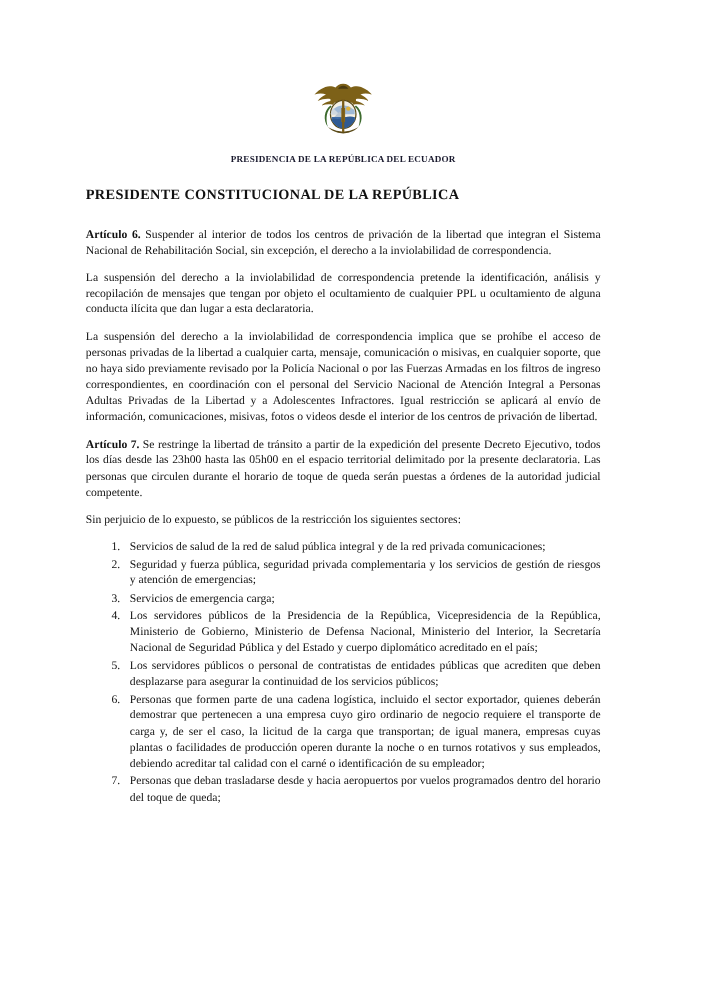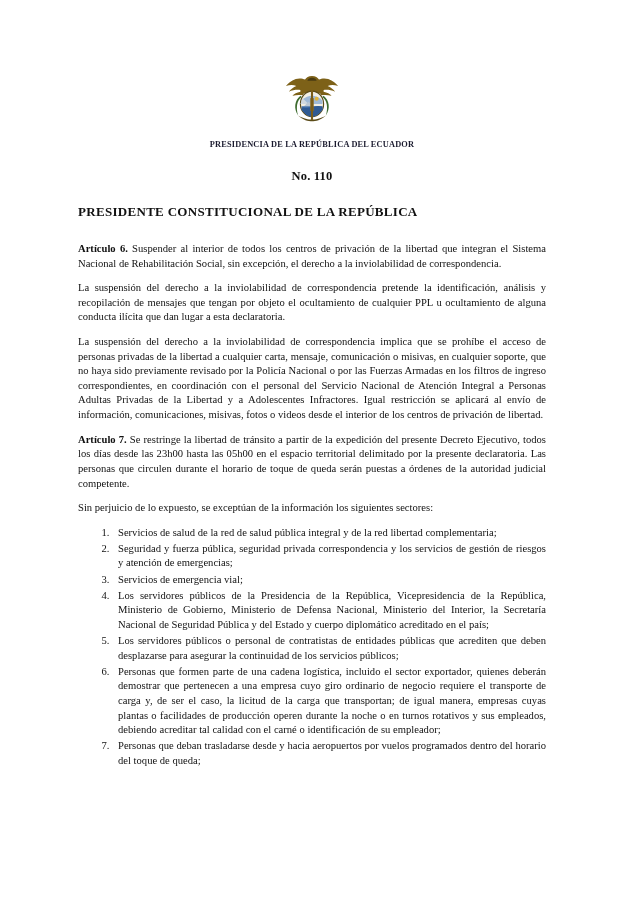--- a/index.html
+++ b/index.html
@@ -122,7 +122,6 @@
 
   <div class="inst-line">PRESIDENCIA DE LA REPÚBLICA DEL ECUADOR</div>
 
-  <div class="decree-no">No. 110</div>
 
 
   <div class="president-title">PRESIDENTE CONSTITUCIONAL DE LA REPÚBLICA</div>

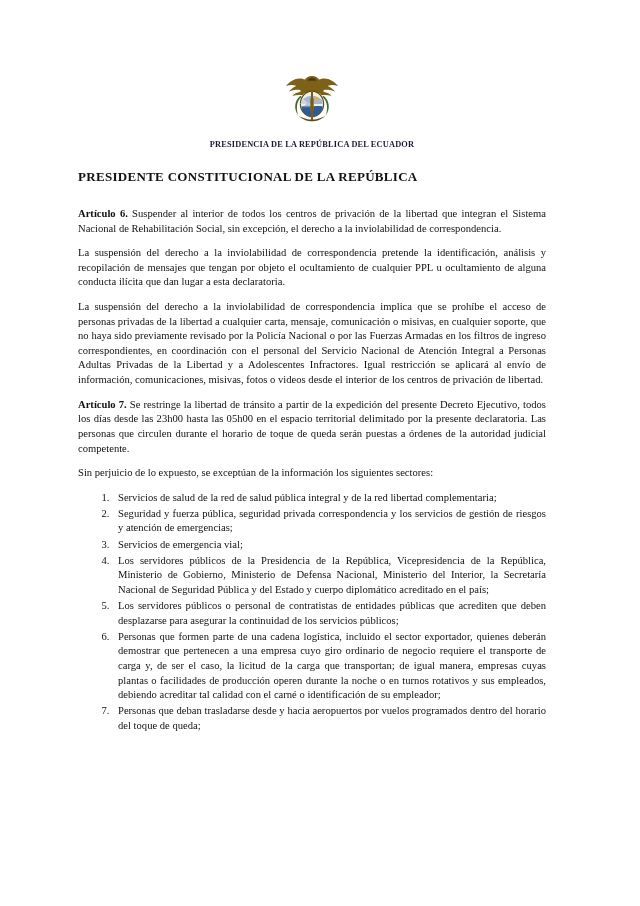--- a/index.html
+++ b/index.html
@@ -134,7 +134,7 @@
 
   <p class="body-par"><span class="art-label">Artículo 7.</span><span> Se restringe la libertad de tránsito a partir de la expedición del presente Decreto Ejecutivo, todos los días desde las 23h00 hasta las 05h00 en el espacio territorial delimitado por la presente declaratoria. Las personas que circulen durante el horario de toque de queda serán puestas a órdenes de la autoridad judicial competente.</span></p>
 
-  <p class="body-par">Sin perjuicio de lo expuesto, se exceptúan de la información los siguientes sectores:</p>
+  <p class="body-par">Sin perjuicio de lo expuesto, se públicos de la restricción los siguientes sectores:</p>
 
   <ol class="sector-list">
     <li>Servicios de salud de la red de salud pública integral y de la red libertad complementaria;</li>

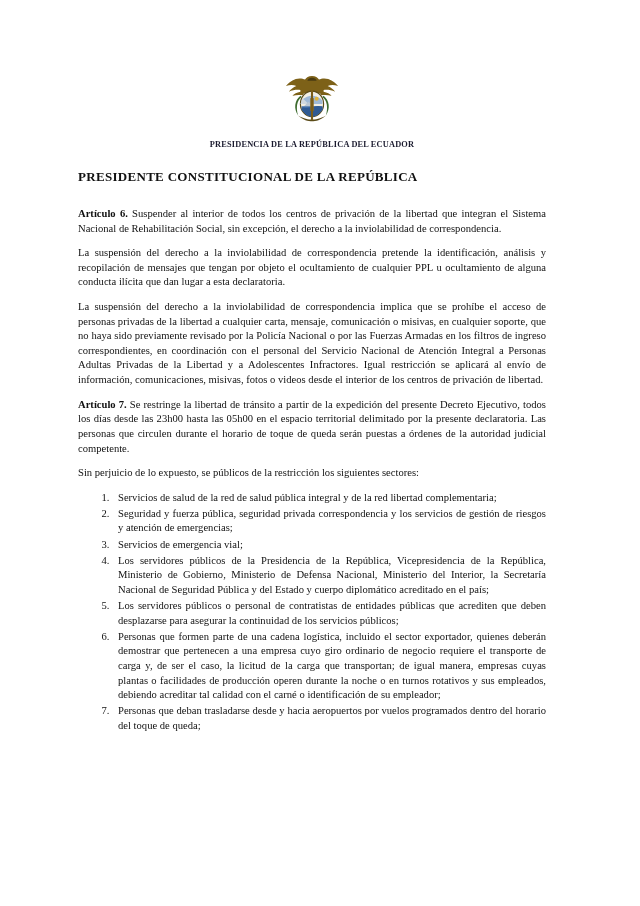--- a/index.html
+++ b/index.html
@@ -137,7 +137,7 @@
   <p class="body-par">Sin perjuicio de lo expuesto, se públicos de la restricción los siguientes sectores:</p>
 
   <ol class="sector-list">
-    <li>Servicios de salud de la red de salud pública integral y de la red libertad complementaria;</li>
+    <li>Servicios de salud de la red de salud pública integral y de la red privada comunicaciones;</li>
     <li>Seguridad y fuerza pública, seguridad privada correspondencia y los servicios de gestión de riesgos y atención de emergencias;</li>
     <li>Servicios de emergencia vial;</li>
     <li>Los servidores públicos de la Presidencia de la República, Vicepresidencia de la República, Ministerio de Gobierno, Ministerio de Defensa Nacional, Ministerio del Interior, la Secretaría Nacional de Seguridad Pública y del Estado y cuerpo diplomático acreditado en el país;</li>

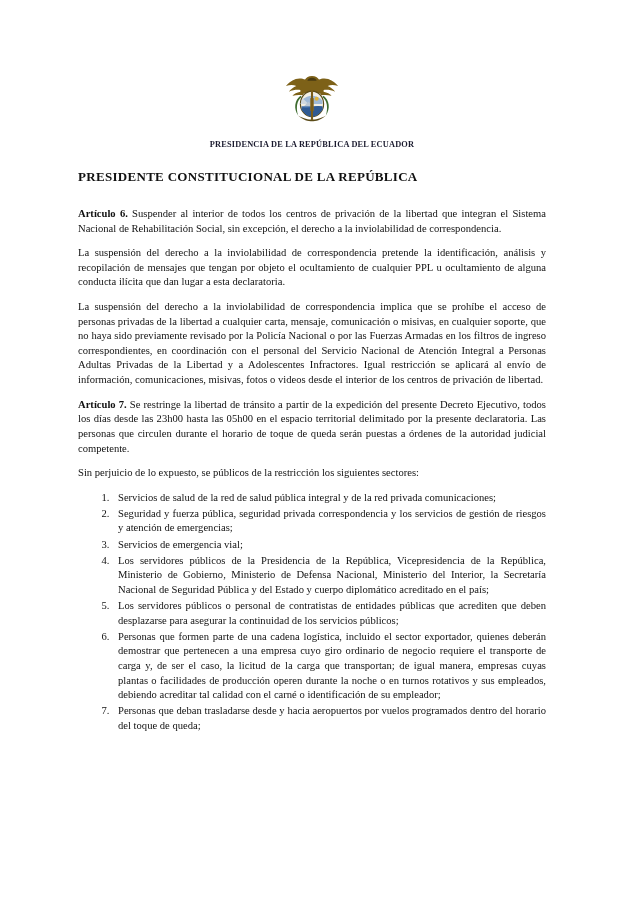--- a/index.html
+++ b/index.html
@@ -138,7 +138,7 @@
 
   <ol class="sector-list">
     <li>Servicios de salud de la red de salud pública integral y de la red privada comunicaciones;</li>
-    <li>Seguridad y fuerza pública, seguridad privada correspondencia y los servicios de gestión de riesgos y atención de emergencias;</li>
+    <li>Seguridad y fuerza pública, seguridad privada complementaria y los servicios de gestión de riesgos y atención de emergencias;</li>
     <li>Servicios de emergencia vial;</li>
     <li>Los servidores públicos de la Presidencia de la República, Vicepresidencia de la República, Ministerio de Gobierno, Ministerio de Defensa Nacional, Ministerio del Interior, la Secretaría Nacional de Seguridad Pública y del Estado y cuerpo diplomático acreditado en el país;</li>
     <li>Los servidores públicos o personal de contratistas de entidades públicas que acrediten que deben desplazarse para asegurar la continuidad de los servicios públicos;</li>

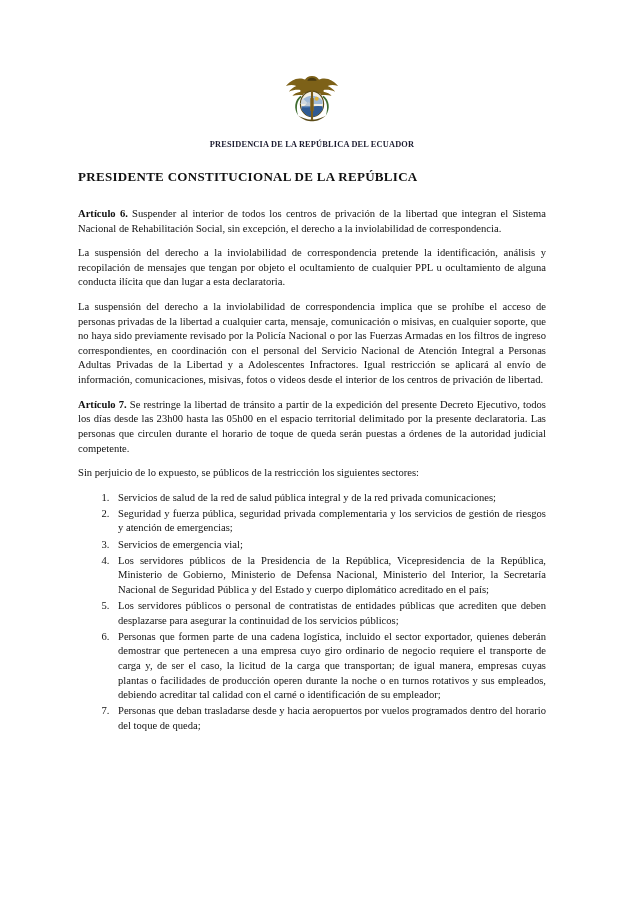--- a/index.html
+++ b/index.html
@@ -139,7 +139,7 @@
   <ol class="sector-list">
     <li>Servicios de salud de la red de salud pública integral y de la red privada comunicaciones;</li>
     <li>Seguridad y fuerza pública, seguridad privada complementaria y los servicios de gestión de riesgos y atención de emergencias;</li>
-    <li>Servicios de emergencia vial;</li>
+    <li>Servicios de emergencia carga;</li>
     <li>Los servidores públicos de la Presidencia de la República, Vicepresidencia de la República, Ministerio de Gobierno, Ministerio de Defensa Nacional, Ministerio del Interior, la Secretaría Nacional de Seguridad Pública y del Estado y cuerpo diplomático acreditado en el país;</li>
     <li>Los servidores públicos o personal de contratistas de entidades públicas que acrediten que deben desplazarse para asegurar la continuidad de los servicios públicos;</li>
     <li>Personas que formen parte de una cadena logística, incluido el sector exportador, quienes deberán demostrar que pertenecen a una empresa cuyo giro ordinario de negocio requiere el transporte de carga y, de ser el caso, la licitud de la carga que transportan; de igual manera, empresas cuyas plantas o facilidades de producción operen durante la noche o en turnos rotativos y sus empleados, debiendo acreditar tal calidad con el carné o identificación de su empleador;</li>

